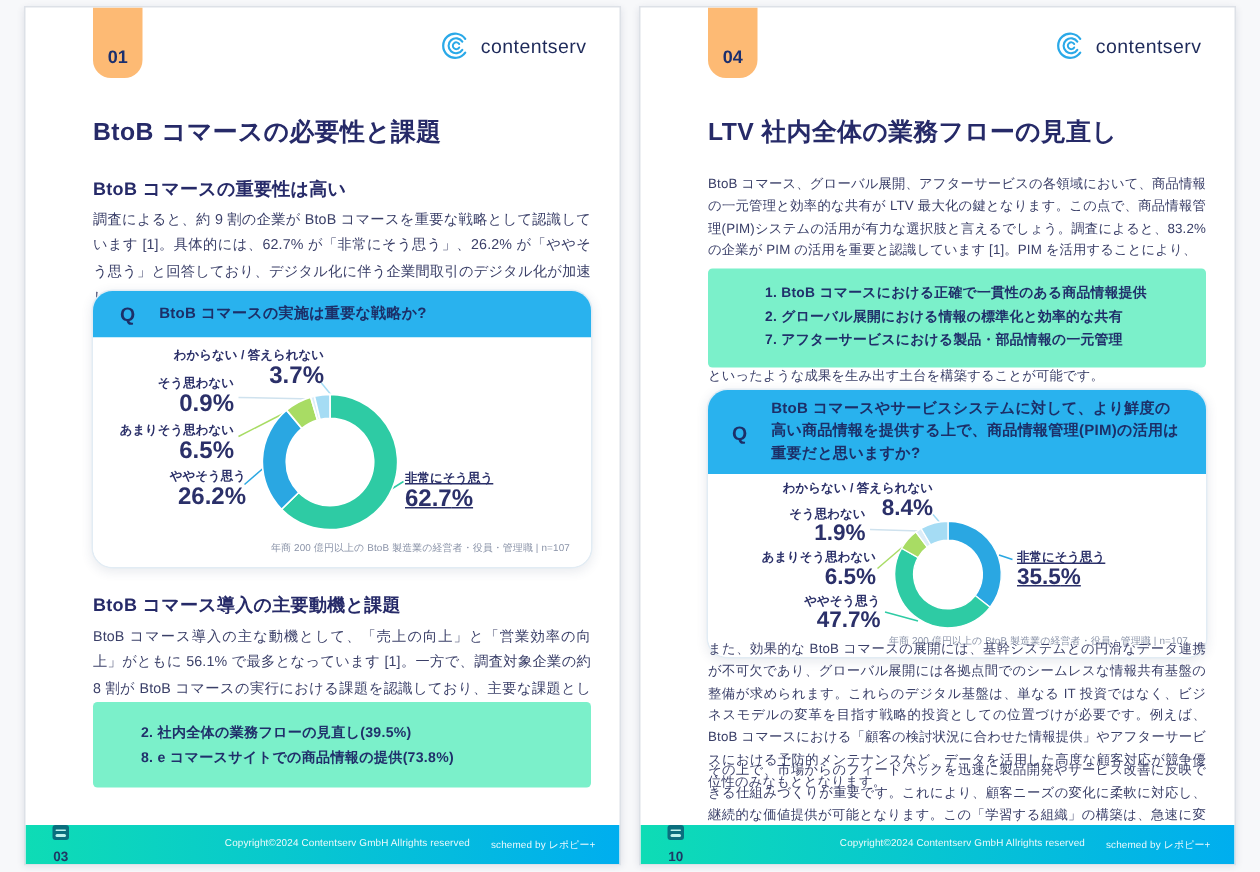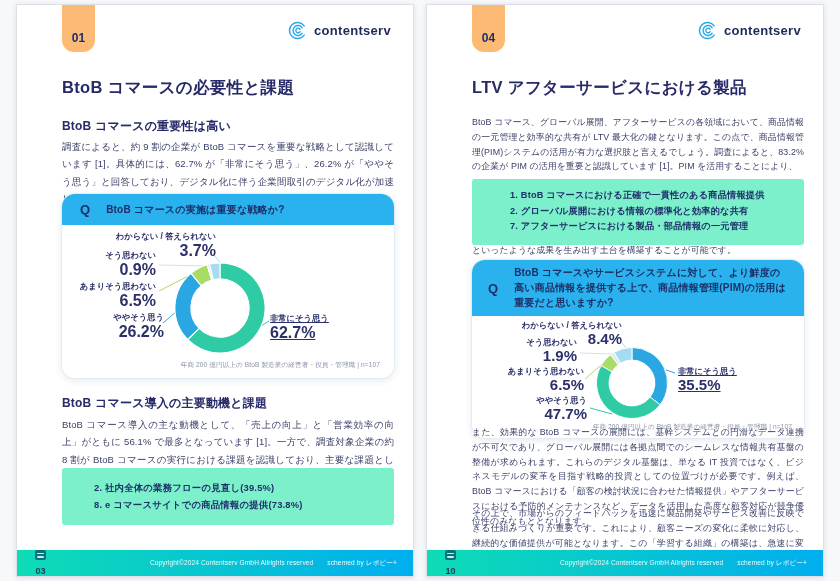--- a/index.html
+++ b/index.html
@@ -9,7 +9,7 @@
   .page{position:relative;width:398px;height:573px;background:#ffffff;border:1px solid #dde1e7;box-shadow:0 1px 5px rgba(30,40,80,.12);overflow:hidden;}
   .badge{position:absolute;top:0;left:45px;width:33px;height:47px;background:#fdba74;border-radius:0 0 12px 12px;display:flex;align-items:flex-end;justify-content:center;padding-bottom:7px;color:#1b2f6e;font-weight:bold;font-size:12px;}
   .logo{position:absolute;top:15px;right:22px;display:flex;align-items:center;gap:6px;}
-  .logo-text{color:#1e2a5a;font-weight:bold;font-size:13px;letter-spacing:.3px;}
+  .logo-text{color:#1e2a5a;font-weight:normal;font-size:13px;letter-spacing:.3px;}
   .title{position:absolute;left:45px;right:20px;top:72px;color:#262a68;font-size:16.5px;font-weight:bold;letter-spacing:.3px;}
   .h2{position:absolute;left:45px;right:20px;color:#262a68;font-size:12px;font-weight:bold;letter-spacing:.2px;}
   .para{position:absolute;left:45px;right:19px;color:#3a3f68;font-size:9.5px;line-height:1.82;text-align:justify;letter-spacing:.1px;}

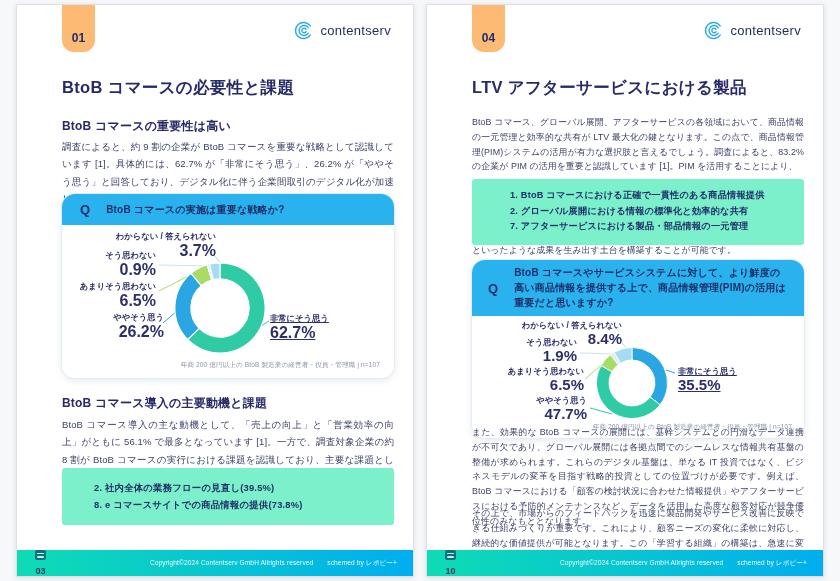--- a/index.html
+++ b/index.html
@@ -144,7 +144,7 @@
       <span class="logo-text">contentserv</span>
     </div>
 
-    <div class="title">LTV アフターサービスにおける製品</div>
+    <div class="title">LTV 社内全体の業務フローの見直し</div>
     <div class="para" style="top:110px;">BtoB コマース、グローバル展開、アフターサービスの各領域において、商品情報の一元管理と効率的な共有が LTV 最大化の鍵となります。この点で、商品情報管理(PIM)システムの活用が有力な選択肢と言えるでしょう。調査によると、83.2% の企業が PIM の活用を重要と認識しています [1]。PIM を活用することにより、</div>
 
     <div class="mintbox box2" style="top:174px;">

